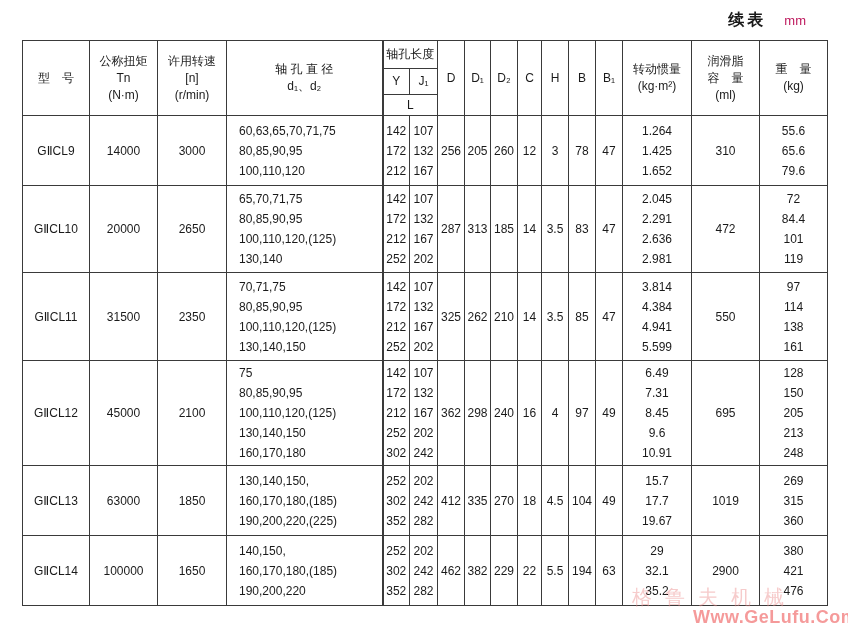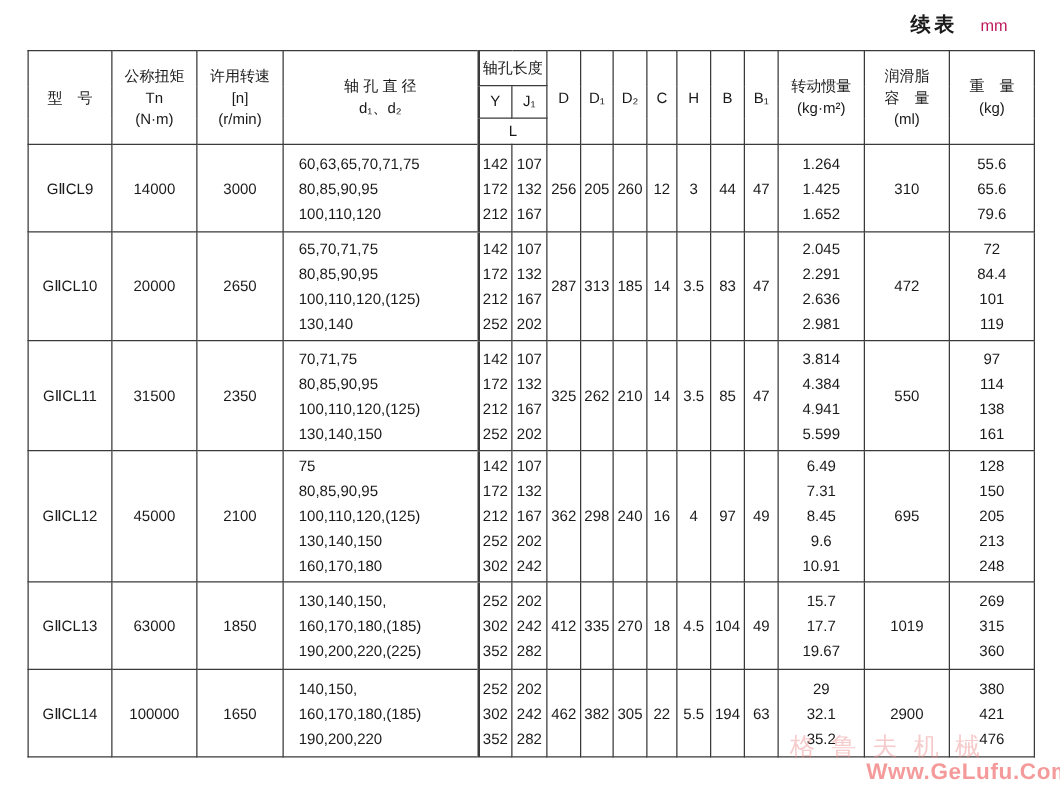--- a/index.html
+++ b/index.html
@@ -142,7 +142,7 @@
       <td>260</td>
       <td>12</td>
       <td>3</td>
-      <td>44</td>
+      <td>78</td>
       <td>47</td>
       <td>1.264
 1.425

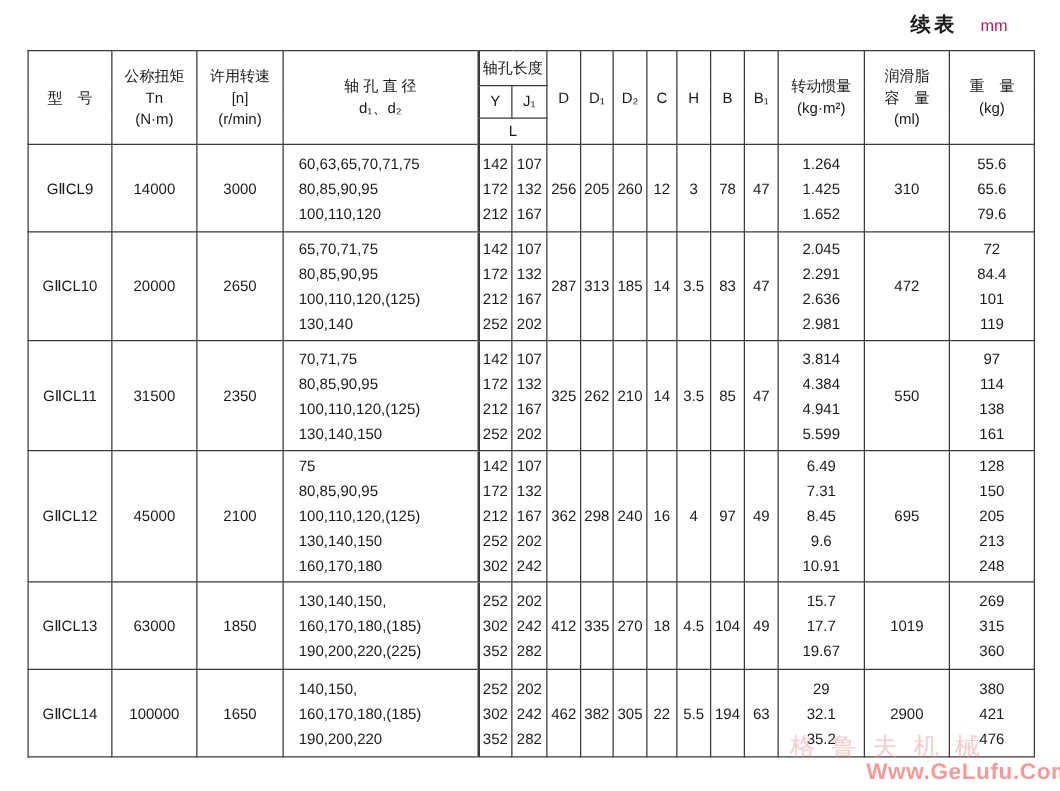--- a/index.html
+++ b/index.html
@@ -299,7 +299,7 @@
 282</td>
       <td>462</td>
       <td>382</td>
-      <td>305</td>
+      <td>229</td>
       <td>22</td>
       <td>5.5</td>
       <td>194</td>

